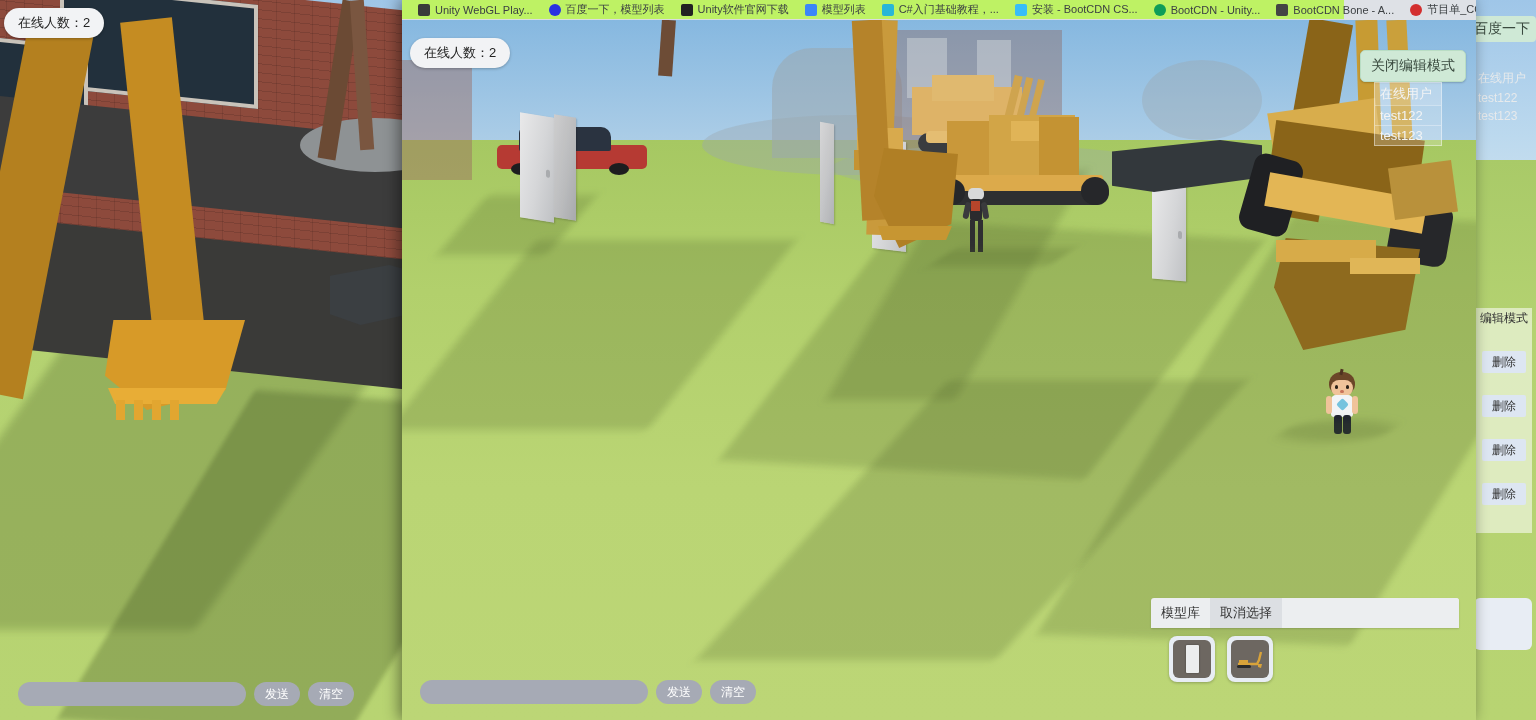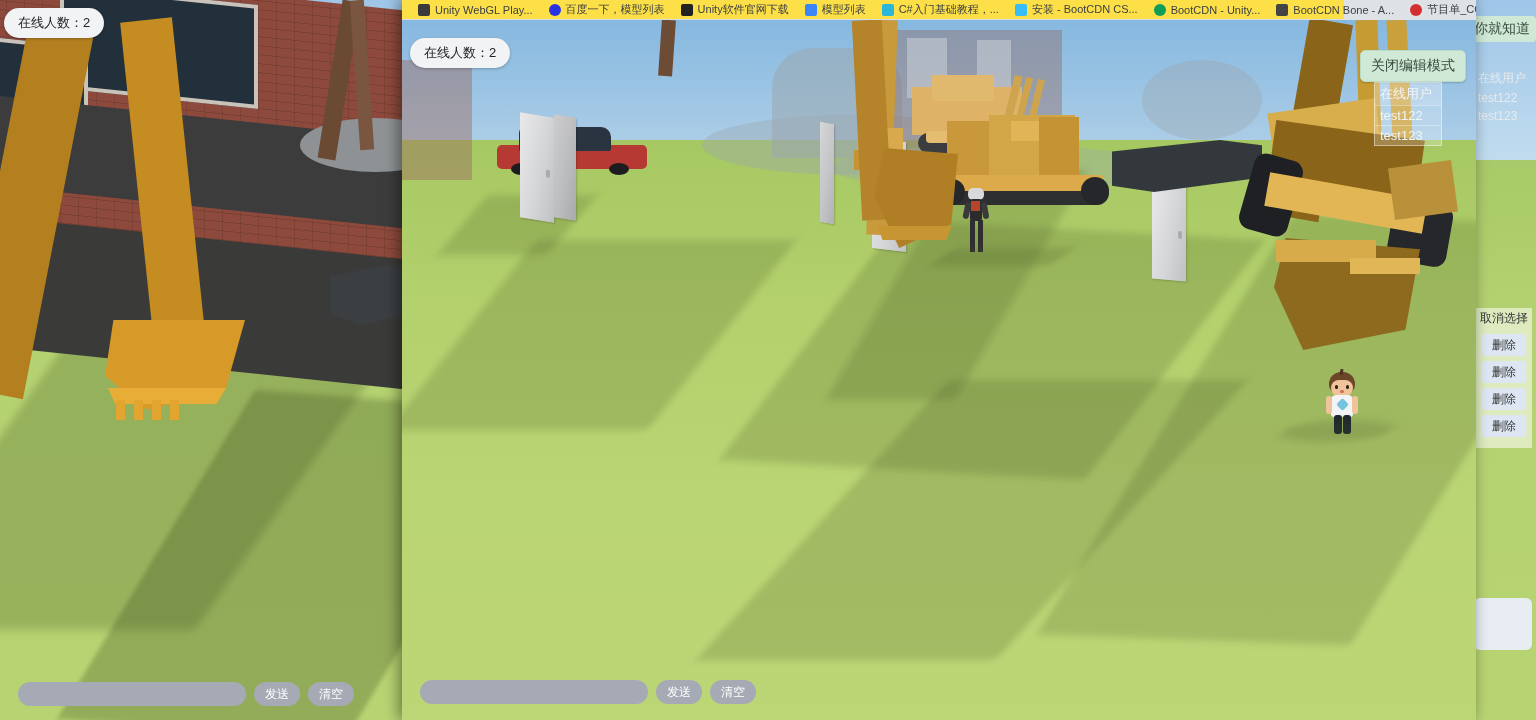--- a/index.html
+++ b/index.html
@@ -48,7 +48,7 @@
   
   .chrome{position:absolute;left:402px;top:0;width:1074px;height:720px;
           background:#dee1e6;box-shadow:-3px 0 14px rgba(0,0,0,.45);overflow:hidden;}
-  .bookmarks{position:absolute;left:0;top:0;width:942px;height:20px;background:#fde047;
+  .bookmarks{position:absolute;left:0;top:0;width:942px;height:20px;background:#bef264;
              display:flex;align-items:center;padding-left:8px;box-sizing:border-box;
              border-bottom:1px solid #dadce0;}
   .bm{display:flex;align-items:center;gap:5px;padding:0 8px;height:20px;white-space:nowrap;

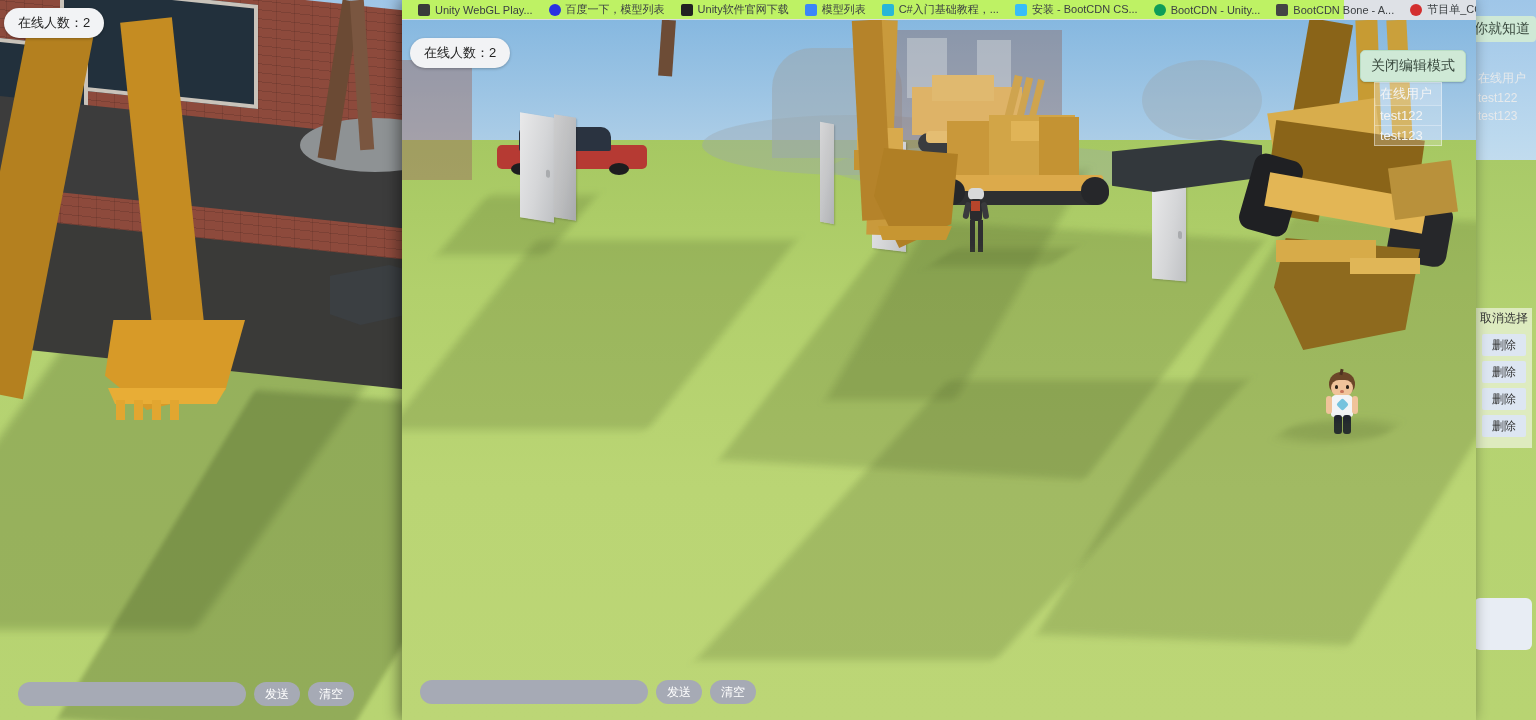--- a/index.html
+++ b/index.html
@@ -168,7 +168,7 @@
 
     <div class="pill online-count-bg">在线人数：2</div>
 
-    <div class="bg-edit">你就知道</div>
+    <div class="bg-edit">百度一下</div>
 
     <div class="bg-userlist">
       <div>在线用户</div>

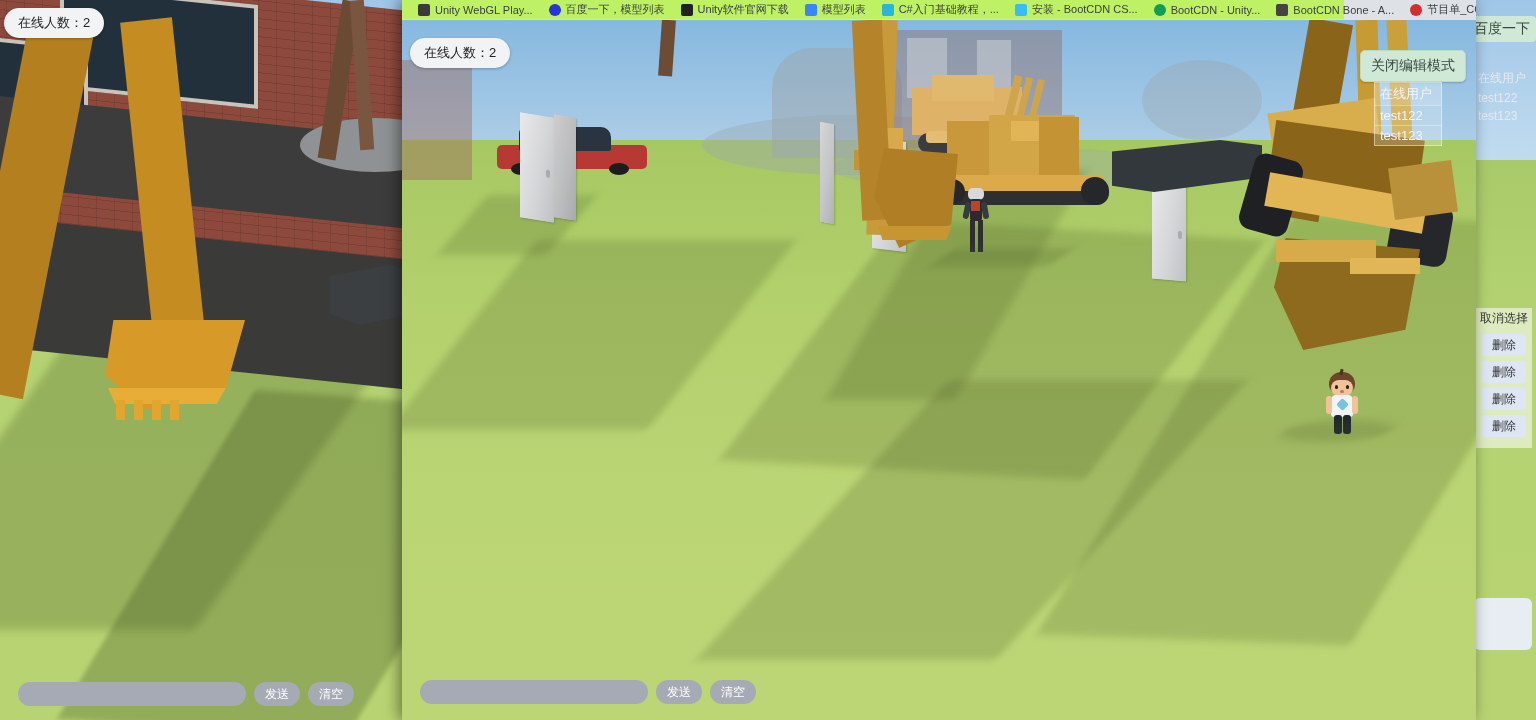--- a/index.html
+++ b/index.html
@@ -177,7 +177,7 @@
     </div>
 
     <div class="modellist">
-      <div class="ml-hd">取消选择</div>
+      <div class="ml-hd">编辑模式</div>
       <button class="del">删除</button>
       <button class="del">删除</button>
       <button class="del">删除</button>

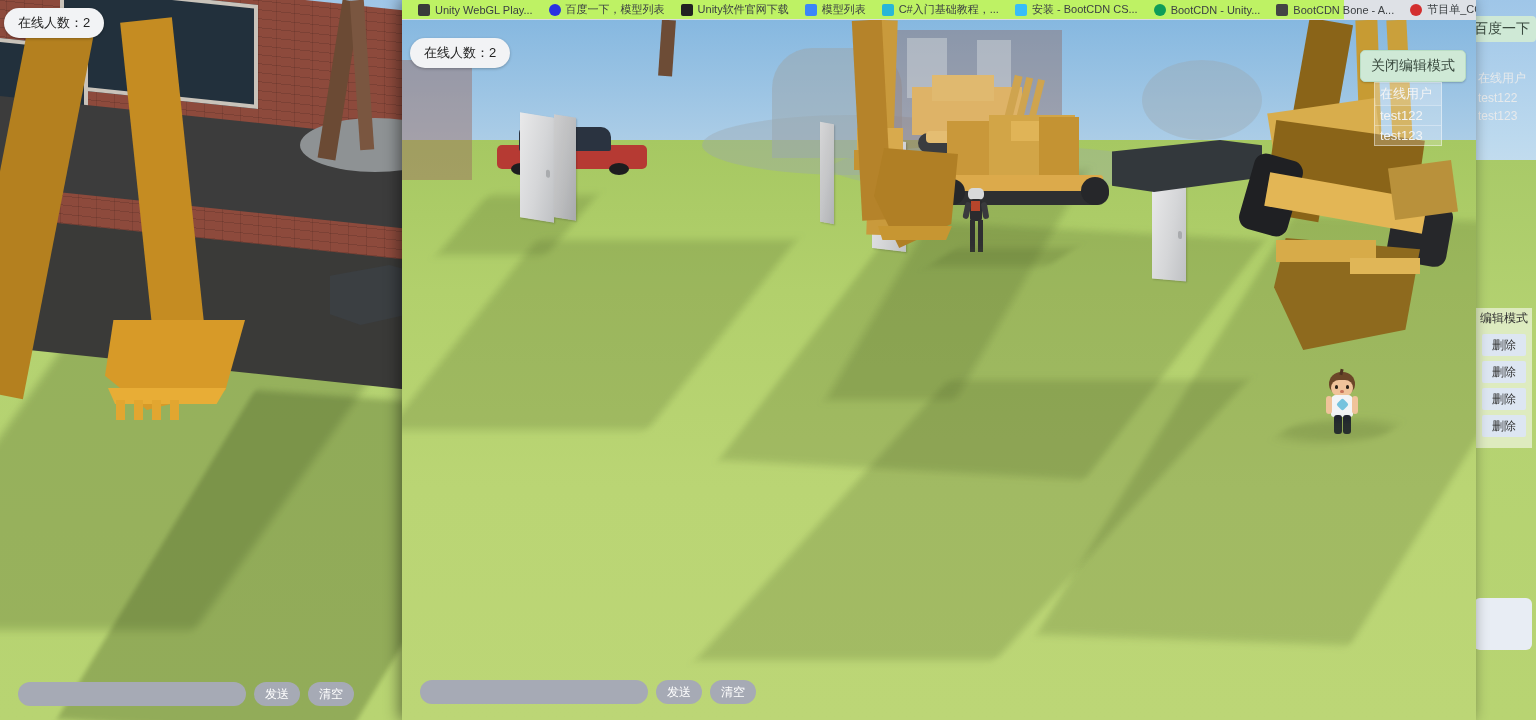--- a/index.html
+++ b/index.html
@@ -124,7 +124,7 @@
   .modellist{position:absolute;right:4px;top:308px;width:56px;background:rgba(255,255,255,.55);
              padding-bottom:6px;}
   .modellist .ml-hd{font-size:12px;color:#333;padding:2px 4px;white-space:nowrap;}
-  .del{margin:5px auto;width:44px;height:22px;background:#dde6f2;border:none;border-radius:2px;
+  .del{margin:22px auto;width:44px;height:22px;background:#dde6f2;border:none;border-radius:2px;
        font-size:12px;color:#333;display:block;cursor:pointer;}
 
   .bg-userlist{position:absolute;right:4px;top:68px;width:58px;font-size:12px;color:#e7eaec;}

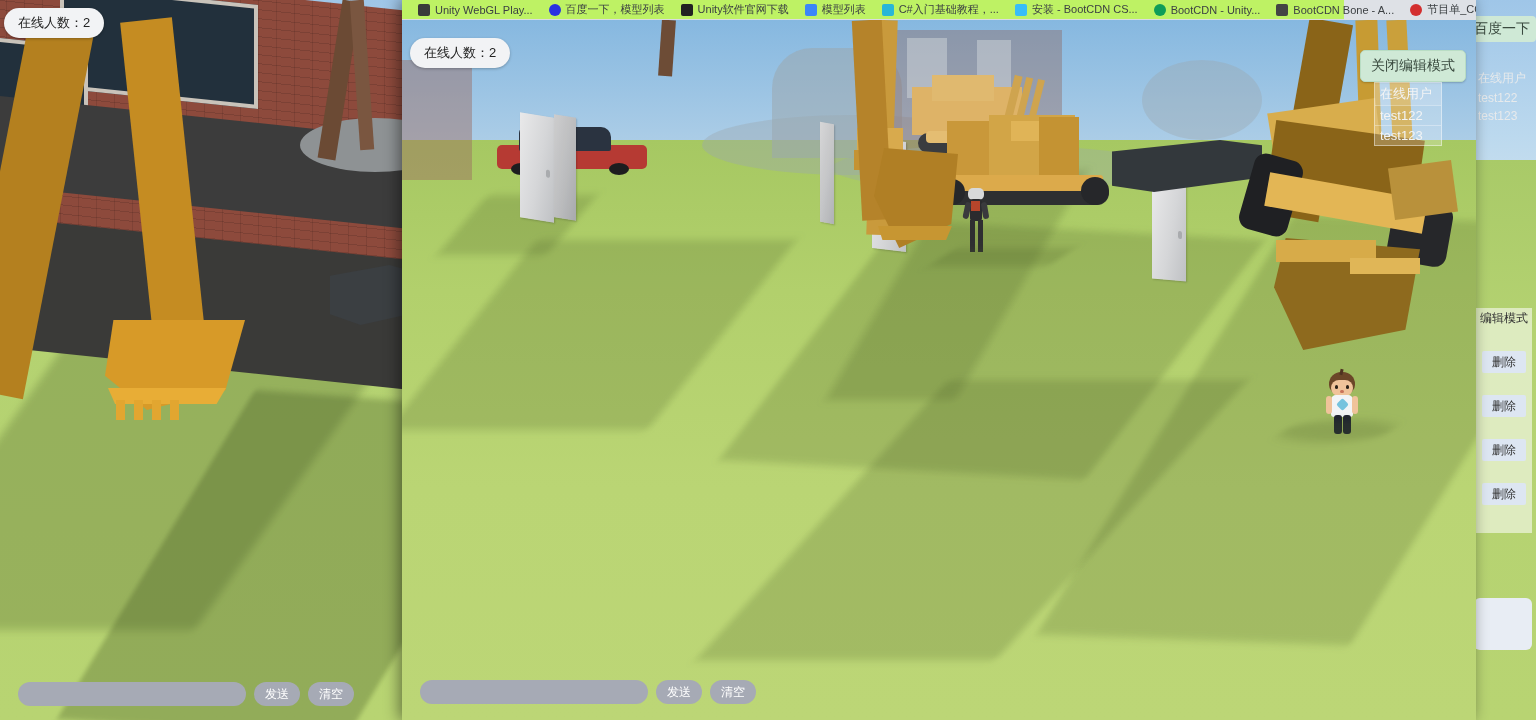--- a/index.html
+++ b/index.html
@@ -365,6 +365,30 @@
         <div class="u">test123</div>
       </div>
 
+      <div class="modelpanel">
+        <div class="mp-tabs">
+          <div class="mp-tab">模型库</div>
+          <div class="mp-tab sel">取消选择</div>
+          <div class="mp-tab grow">&nbsp;</div>
+        </div>
+        <div class="mp-items">
+          <div class="mi">
+            <div class="thumb">
+              <div style="width:13px;height:28px;background:#ecedee;border-radius:1px;box-shadow:0 0 2px rgba(0,0,0,.4);"></div>
+            </div>
+          </div>
+          <div class="mi">
+            <div class="thumb">
+              <svg width="30" height="22" viewBox="0 0 30 22">
+                <path d="M3 16 L22 16 L24 12 L26 4" stroke="#d9a33a" stroke-width="2.4" fill="none"></path>
+                <rect x="4" y="12" width="9" height="5" fill="#d9a33a"></rect>
+                <rect x="2" y="17" width="14" height="3" rx="1.5" fill="#2b2b2b"></rect>
+                <path d="M23 16 L27 16 L26 20 L23 19 Z" fill="#d9a33a"></path>
+              </svg>
+            </div>
+          </div>
+        </div>
+      </div>
 
       <div class="chatbar">
         <input placeholder="" style="">

